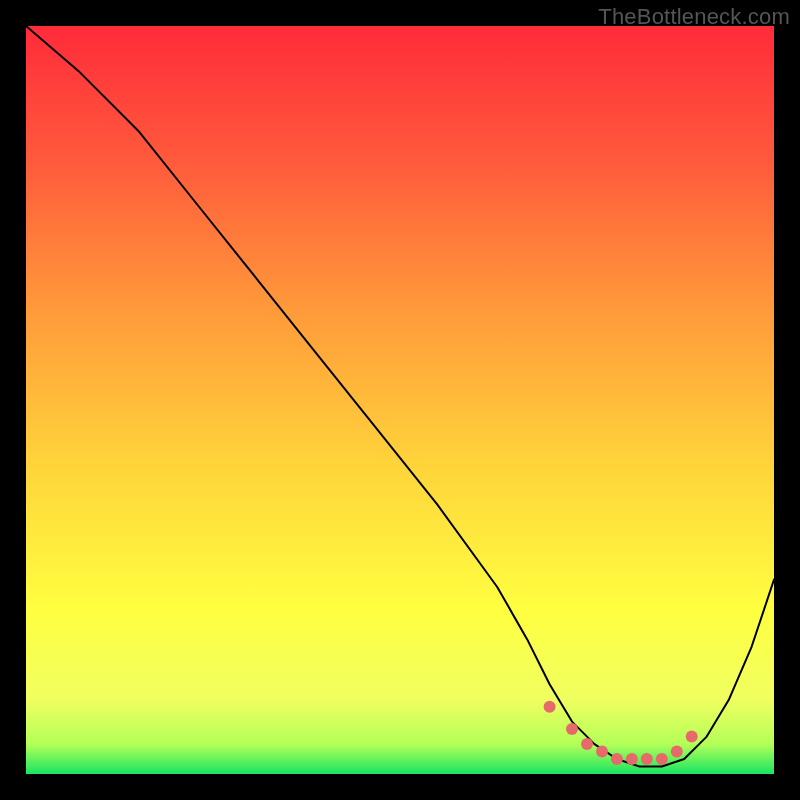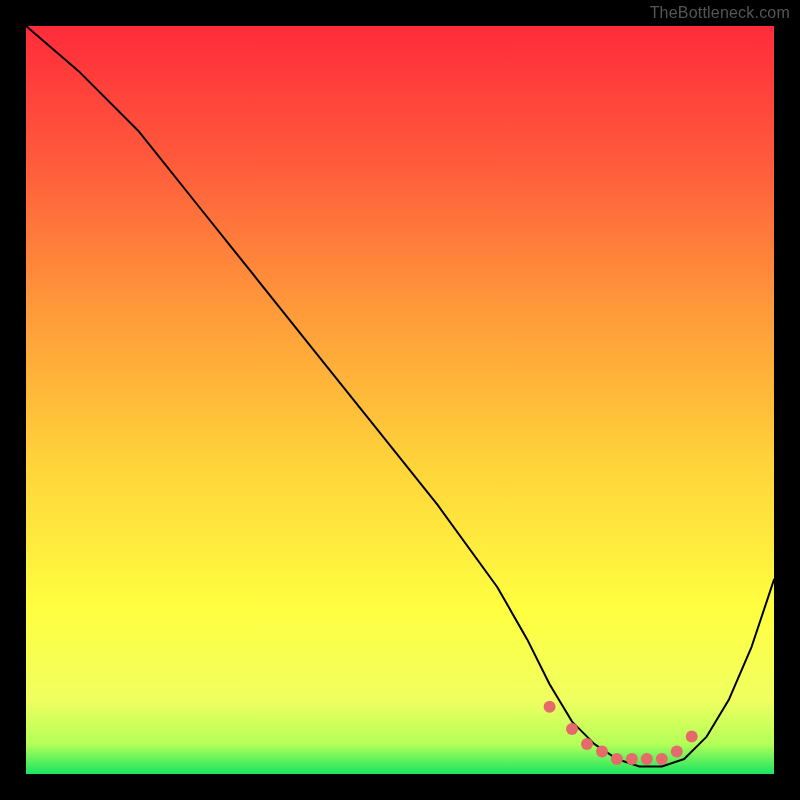--- a/index.html
+++ b/index.html
@@ -22,7 +22,7 @@
     top: 4px;
     right: 10px;
     color: #555555;
-    font-size: 16px;
+    font-size: 22px;
     font-weight: 500;
     letter-spacing: 0.2px;
     z-index: 10;

